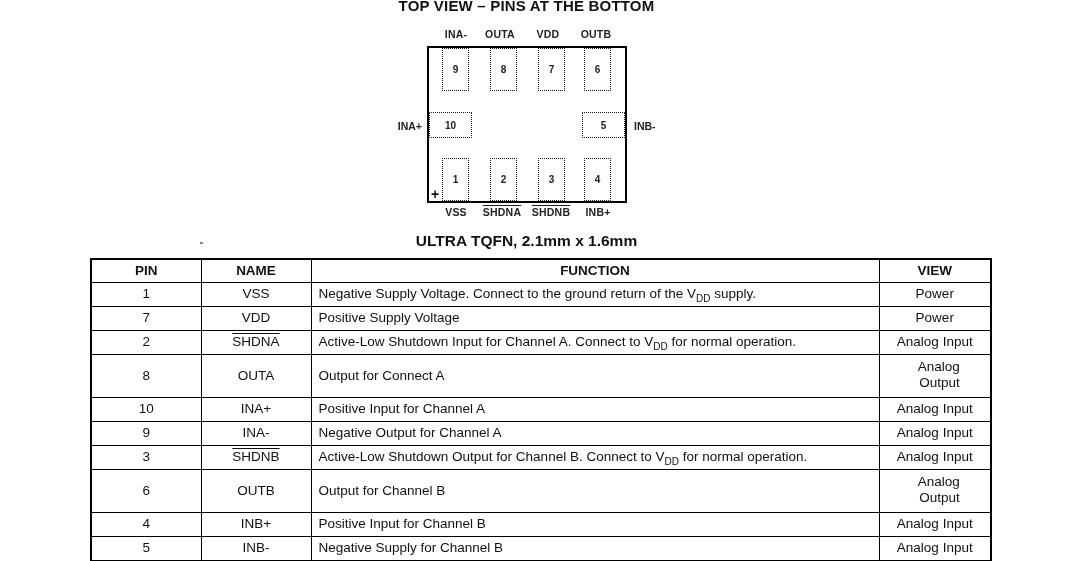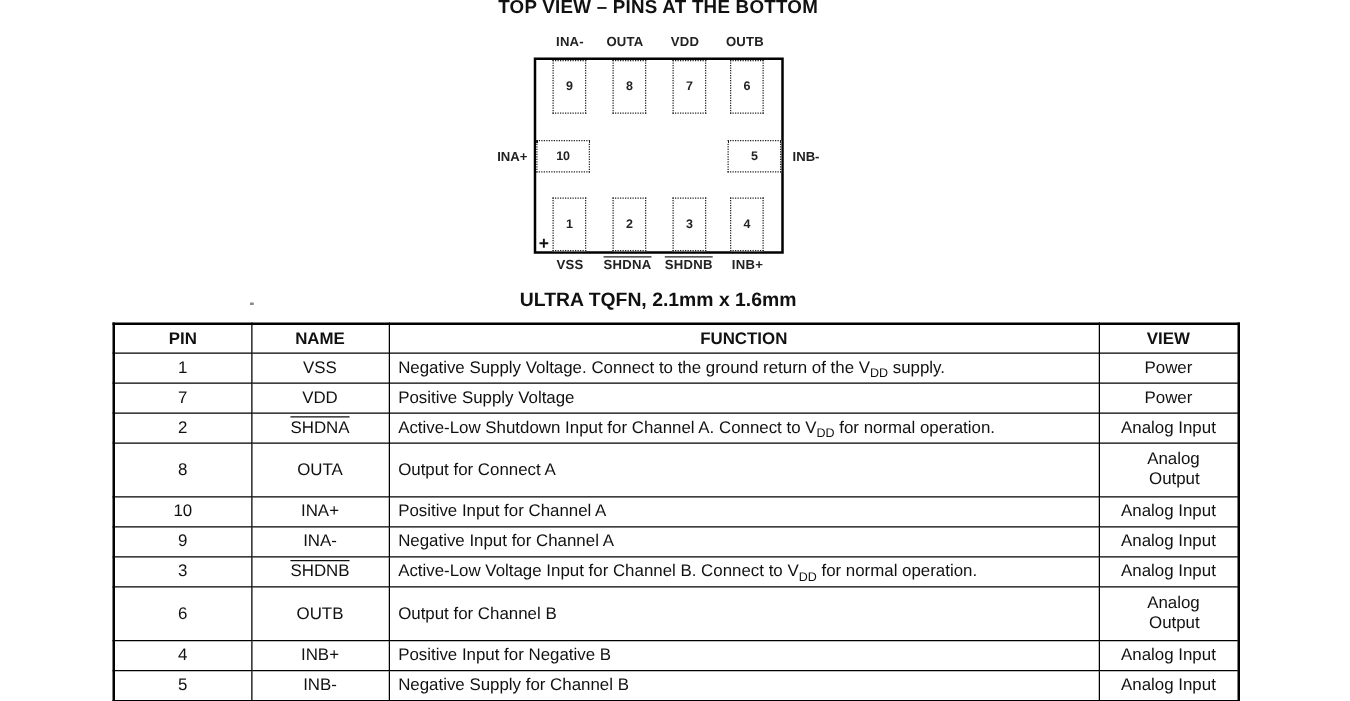--- a/index.html
+++ b/index.html
@@ -175,7 +175,7 @@
       <tr>
         <td>9</td>
         <td>INA-</td>
-        <td class="fn"><span>Negative Input for Channel A</span></td>
+        <td class="fn"><span>Negative Output for Channel A</span></td>
         <td>Analog Input</td>
       </tr>
       <tr>

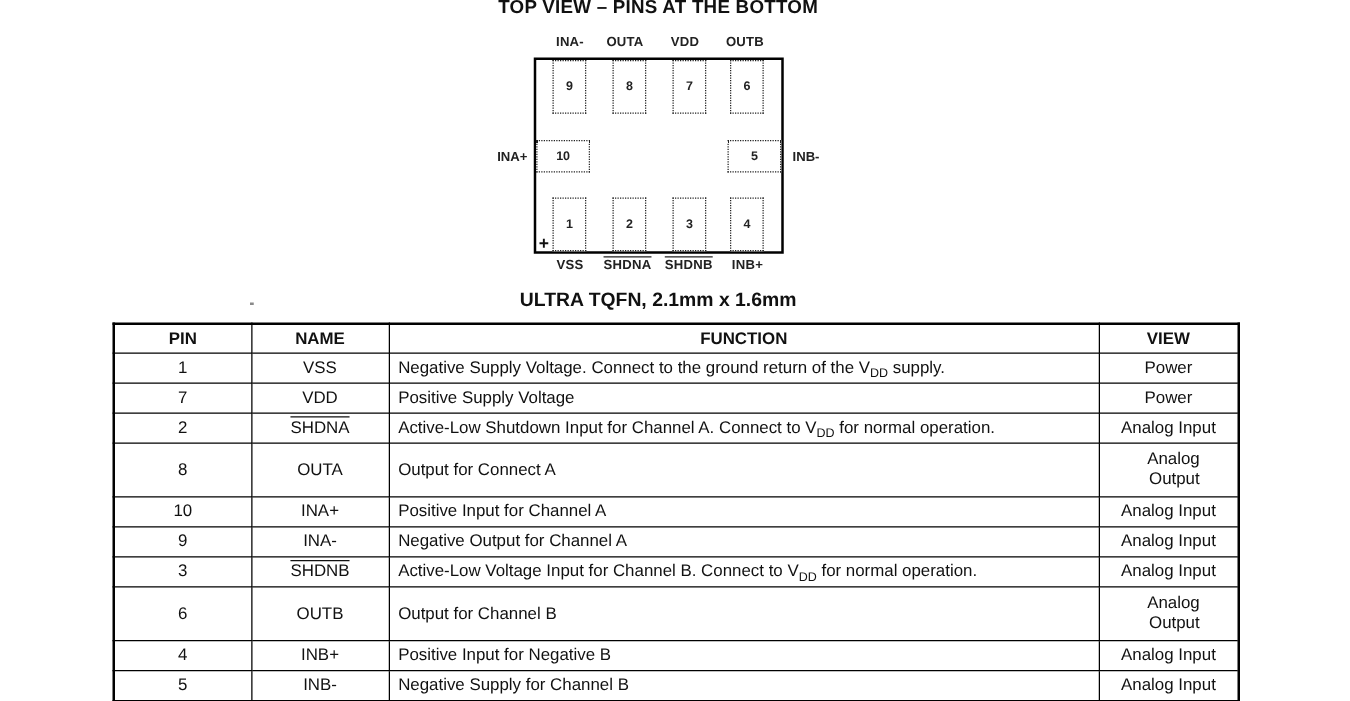--- a/index.html
+++ b/index.html
@@ -181,7 +181,7 @@
       <tr>
         <td>3</td>
         <td><span class="ovl">SHDNB</span></td>
-        <td class="fn"><span>Active-Low Voltage Input for Channel B. Connect to V</span><sub>DD</sub><span> for normal operation.</span></td>
+        <td class="fn"><span>Active-Low Shutdown Output for Channel B. Connect to V</span><sub>DD</sub><span> for normal operation.</span></td>
         <td>Analog Input</td>
       </tr>
       <tr class="tall">

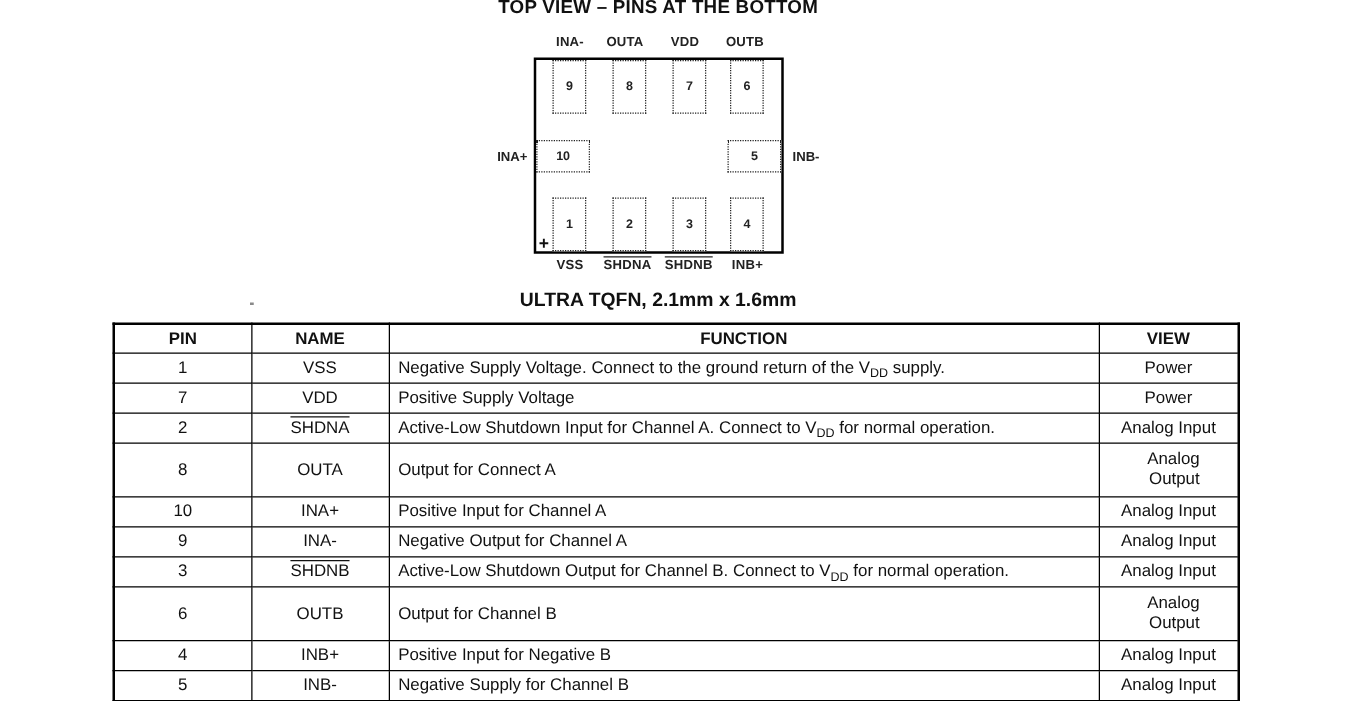--- a/index.html
+++ b/index.html
@@ -193,7 +193,7 @@
       <tr>
         <td>4</td>
         <td>INB+</td>
-        <td class="fn"><span>Positive Input for Negative B</span></td>
+        <td class="fn"><span>Positive Input for Channel B</span></td>
         <td>Analog Input</td>
       </tr>
       <tr>

